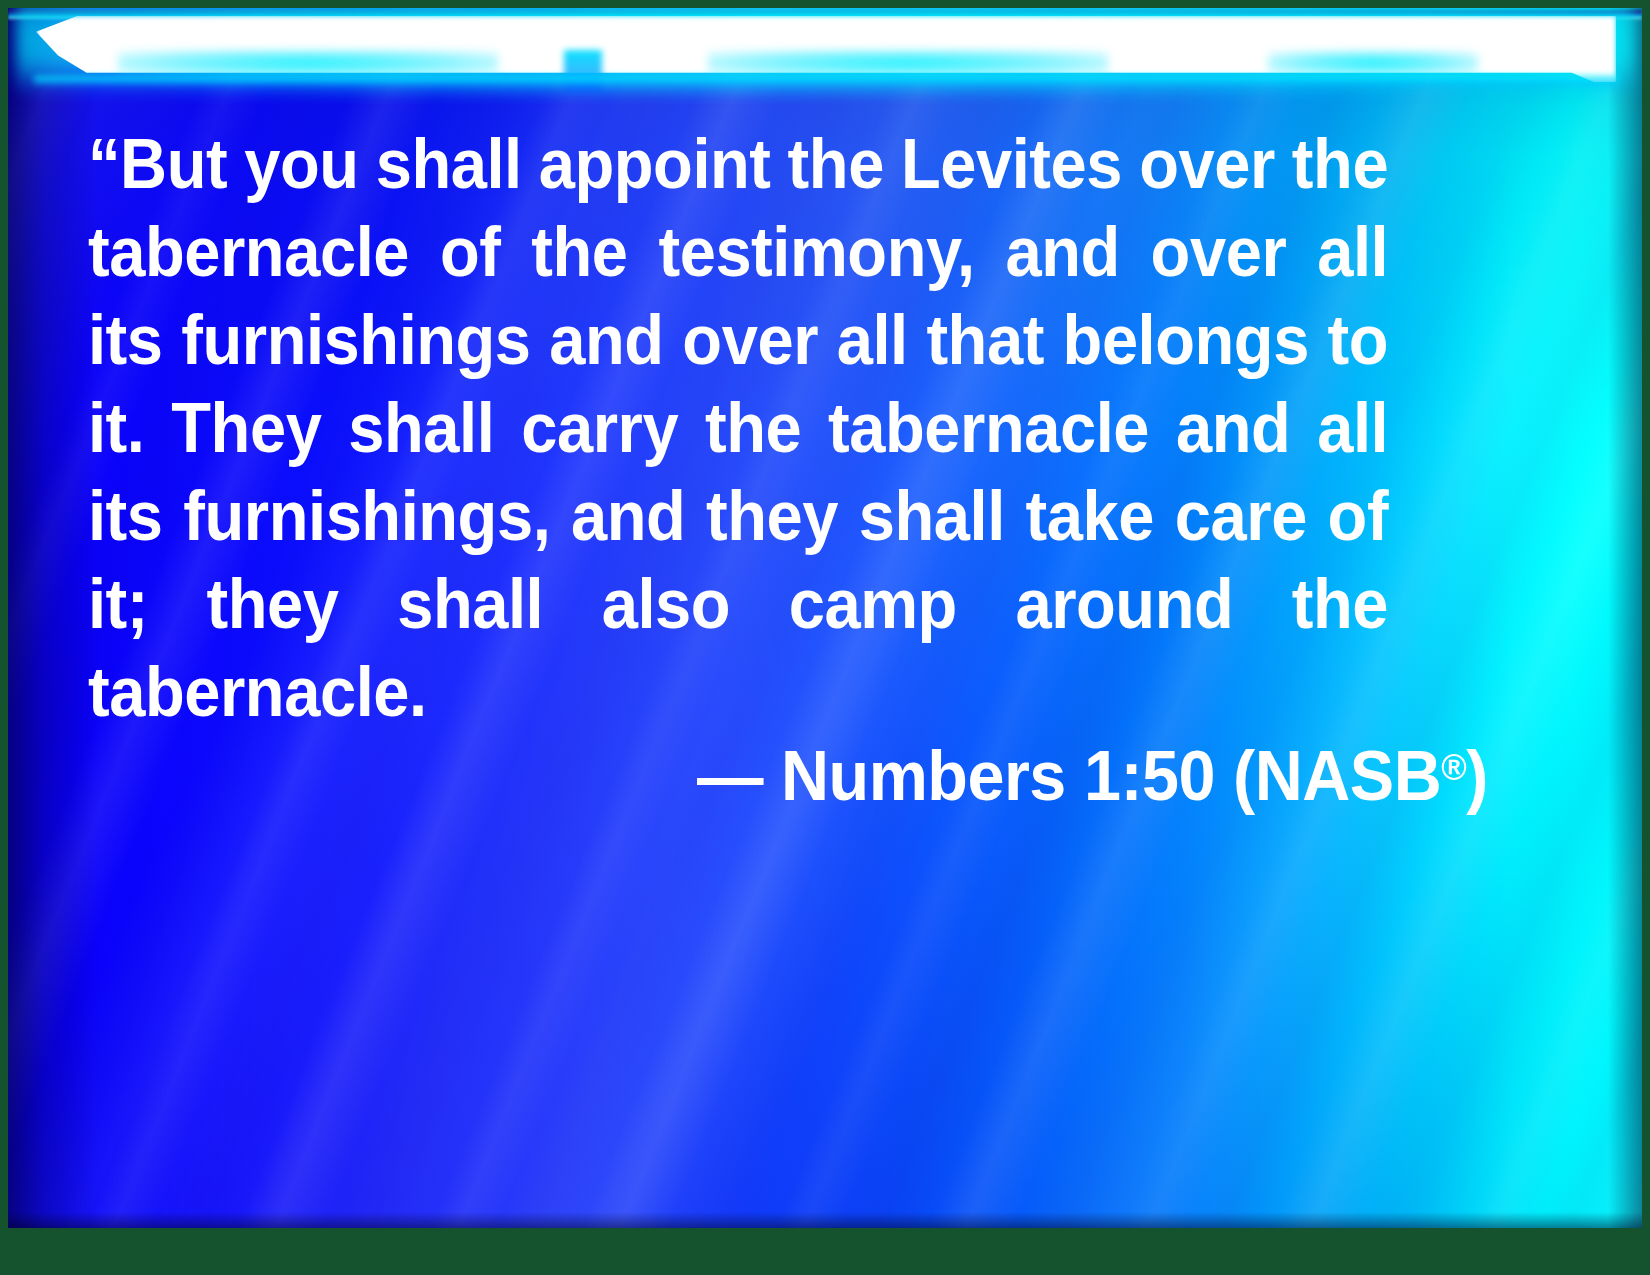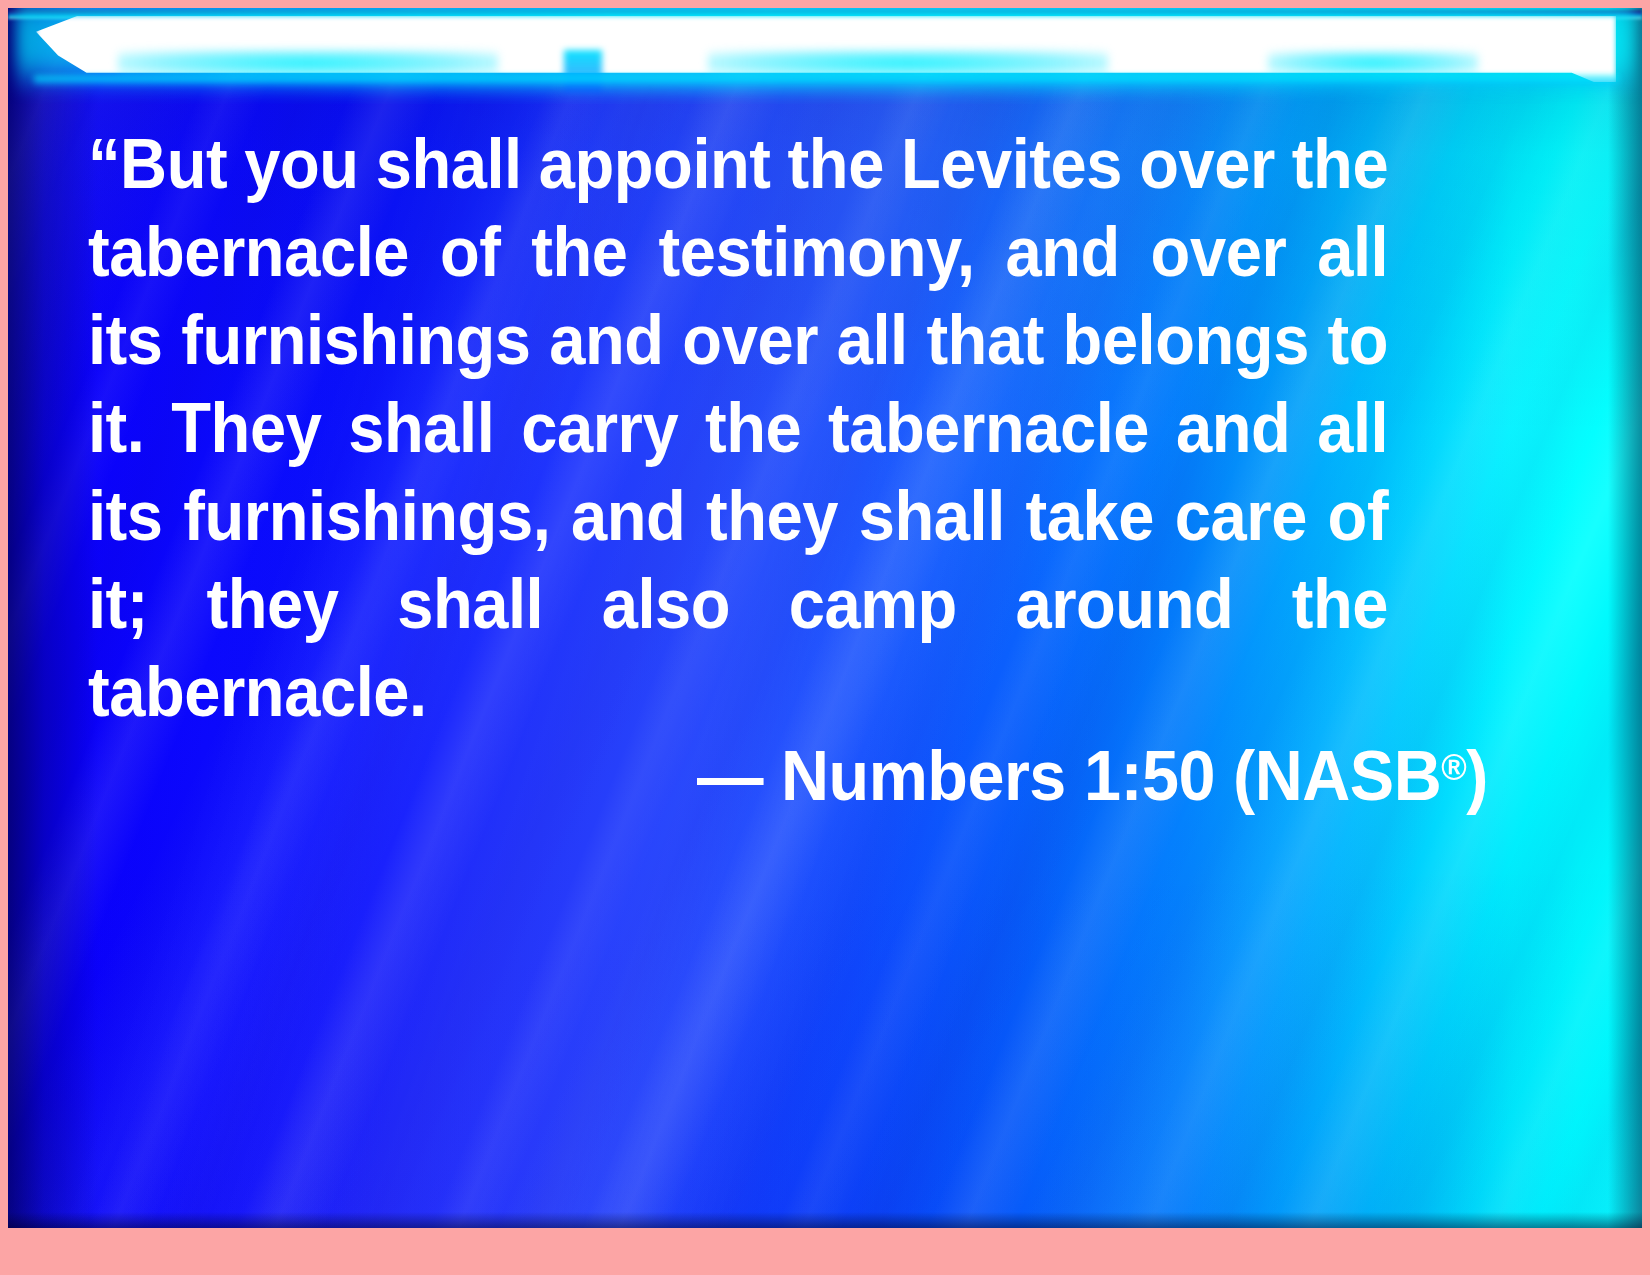--- a/index.html
+++ b/index.html
@@ -19,7 +19,7 @@
     position: relative;
     width: 1650px;
     height: 1275px;
-    background: #fca5a5;
+    background: #14532d;
     box-sizing: border-box;
   }
 

